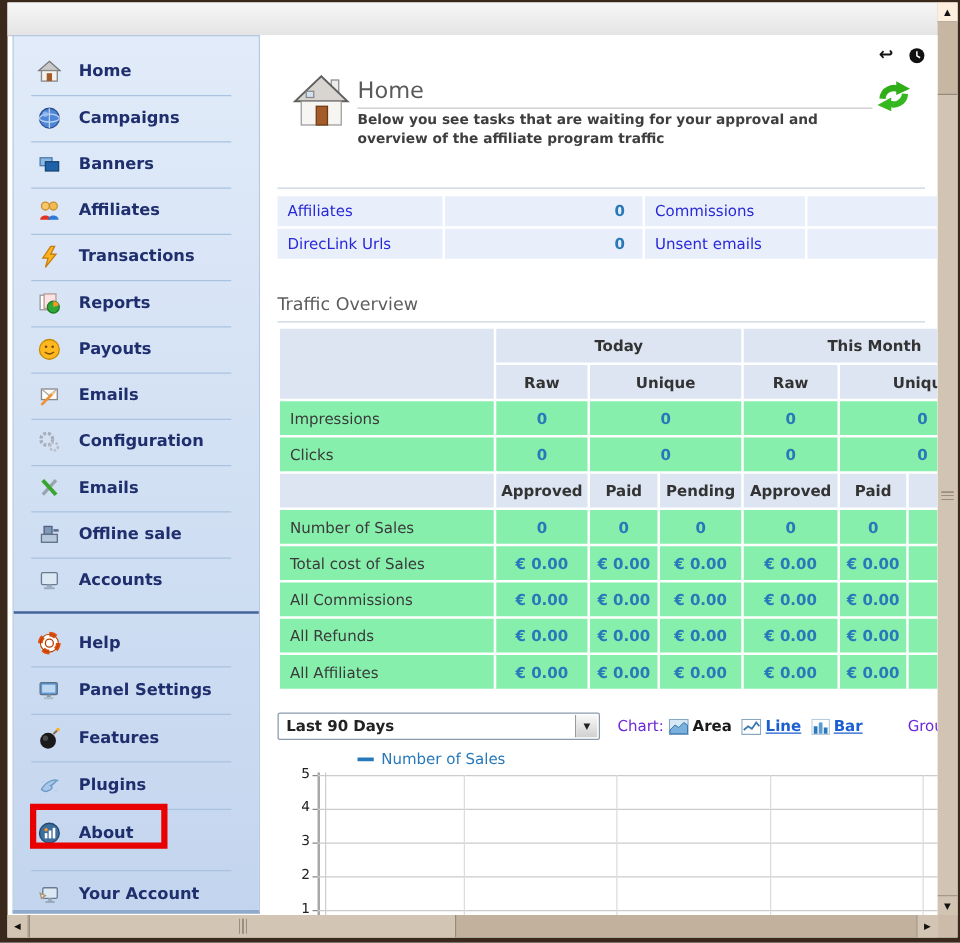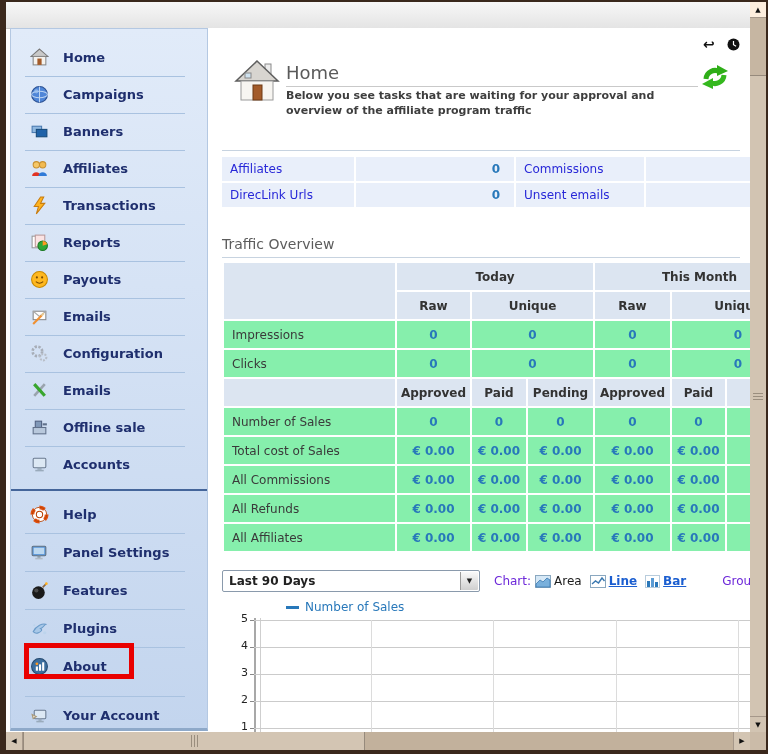--- a/index.html
+++ b/index.html
@@ -75,7 +75,7 @@
   .sel-btn{position:absolute;right:1px;top:1px;bottom:1px;width:17px;background:linear-gradient(#f9f9f9,#cfcfcf);
     border-left:1px solid #9a9a9a;display:flex;align-items:center;justify-content:center;font-size:7px;color:#222;border-radius:0 1px 1px 0;}
   .ctl-label{font-size:12px;color:#6d28d9;margin-left:14px;margin-right:4px;flex:none;}
-  .ctl-opt{font-size:12px;font-weight:normal;color:#1a1a1a;margin:0 8px 0 3px;flex:none;text-align:right;}
+  .ctl-opt{font-size:12px;font-weight:bold;color:#1a1a1a;margin:0 8px 0 3px;flex:none;text-align:right;}
   .ctl-link{font-size:12px;font-weight:bold;color:#1b5ed0;text-decoration:underline;margin:0 8px 0 3px;cursor:pointer;flex:none;}
   .ctl-icon{flex:none;display:flex;align-items:center;}
   .gap{width:14px;flex:none;}

